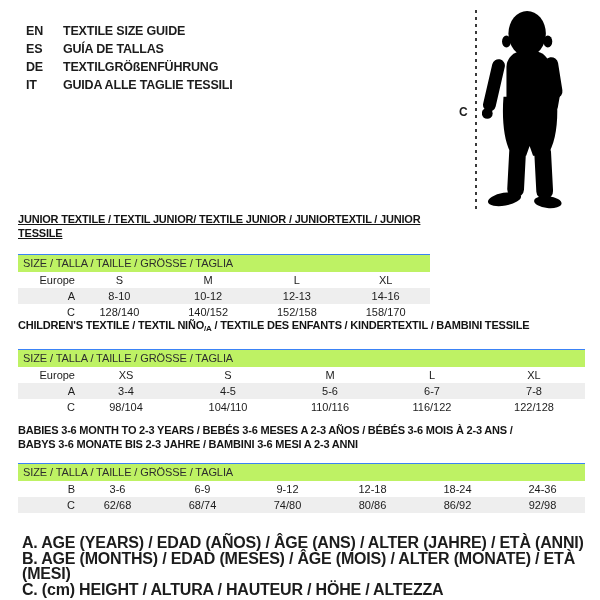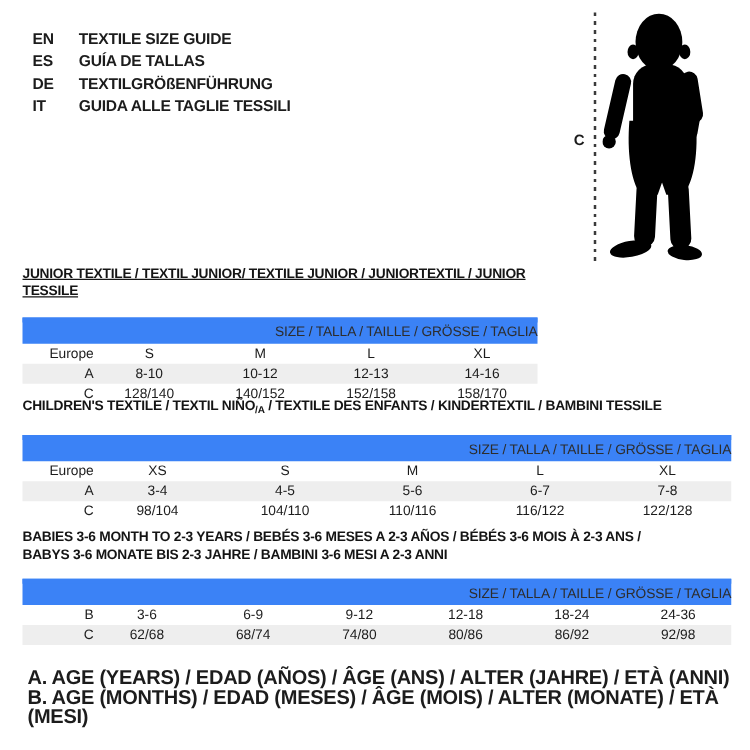--- a/index.html
+++ b/index.html
@@ -27,8 +27,8 @@
   .t2 .table-title{margin-bottom:13px;}
   .t3 .table-title{margin-bottom:12px;}
   .sub{font-size:8px;vertical-align:-2px;}
-  .table-header{height:17px;line-height:17px;background:#3b82f6;border-top:4px solid #3b82f6;
-    padding-left:5px;color:#2d2d2d;font-size:11px;letter-spacing:-0.1px;text-align:right;}
+  .table-header{height:17px;line-height:17px;background:#bef264;border-top:1px solid #3b82f6;
+    padding-left:5px;color:#2d2d2d;font-size:11px;letter-spacing:-0.1px;}
   .trow{display:flex;height:16px;line-height:16px;}
   .rlabel{width:52px;padding-left:5px;flex:none;text-align:right;}
   .cell{flex:1;text-align:center;}

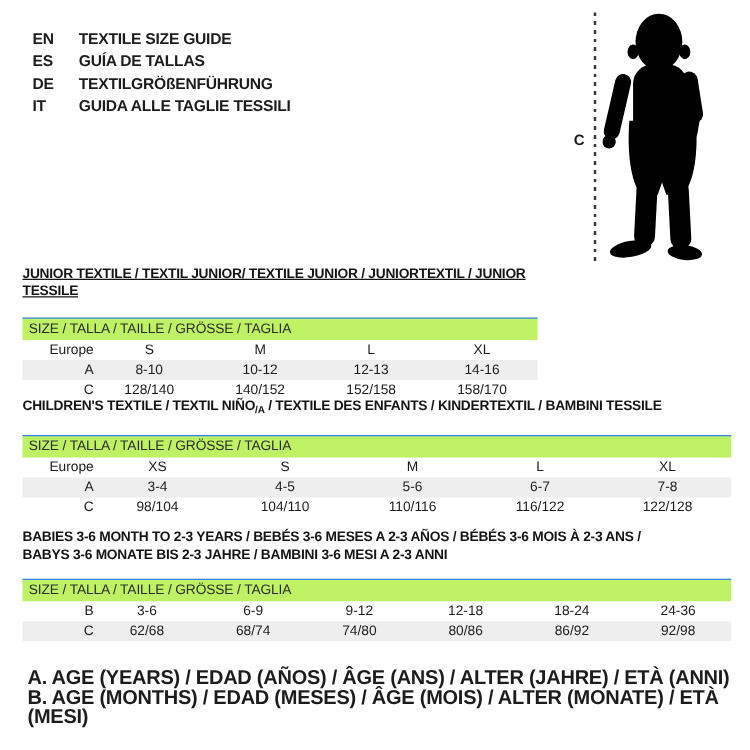--- a/index.html
+++ b/index.html
@@ -165,6 +165,7 @@
   <div class="legend">
     <div>A. AGE (YEARS) / EDAD (AÑOS) / ÂGE (ANS) / ALTER (JAHRE) / ETÀ (ANNI)</div>
     <div>B. AGE (MONTHS) / EDAD (MESES) / ÂGE (MOIS) / ALTER (MONATE) / ETÀ (MESI)</div>
+    <div>C. (cm) HEIGHT / ALTURA / HAUTEUR / HÖHE / ALTEZZA</div>
   </div>
 
 </div>

